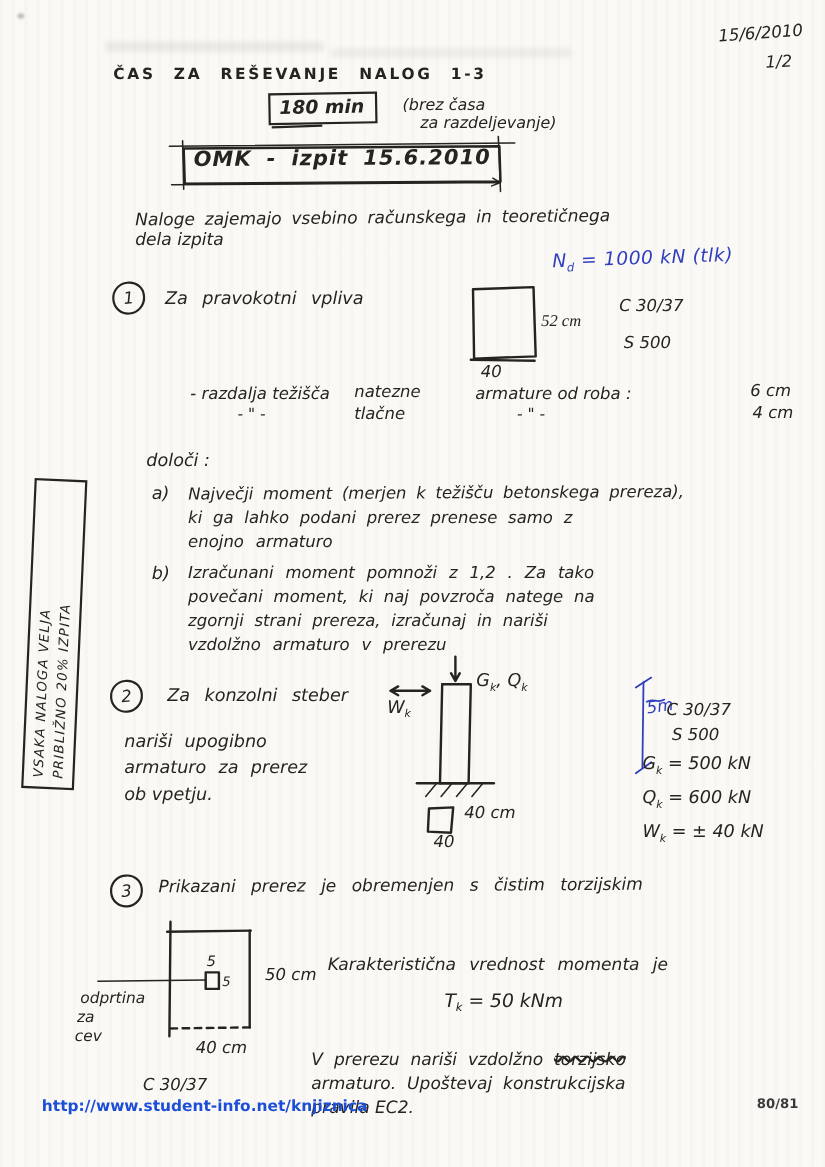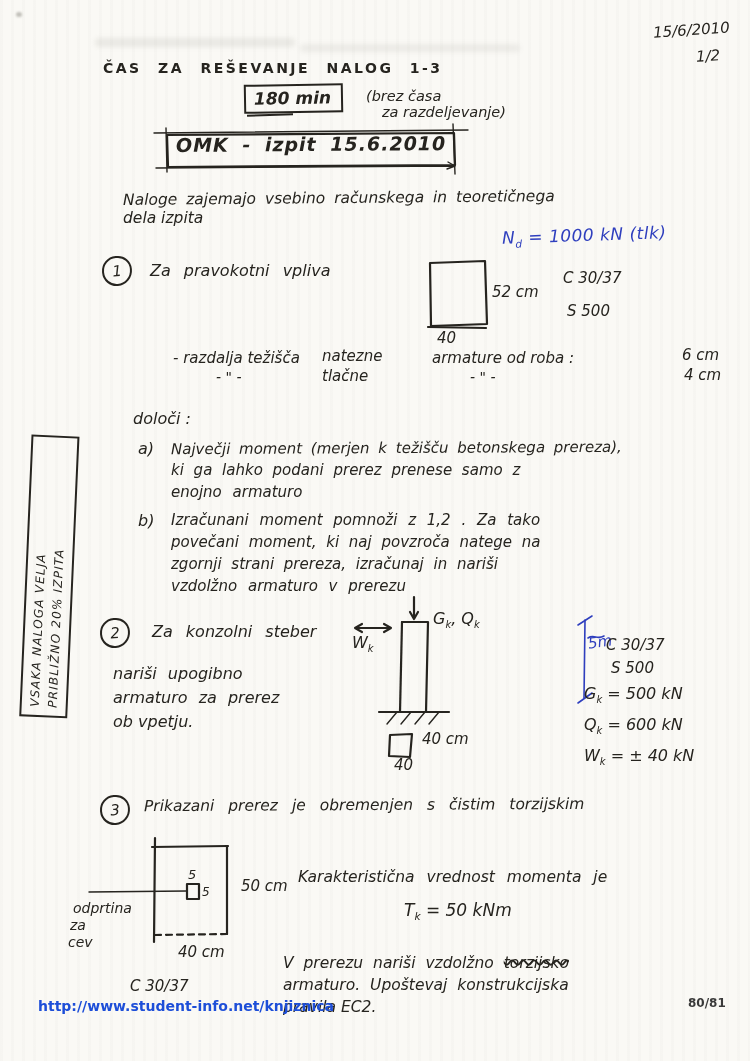--- a/index.html
+++ b/index.html
@@ -84,7 +84,7 @@
     <path d="M6,7 L61,5 L63,68 L7,70 Z" stroke-width="2.6"></path>
     <path d="M4,71 L62,72" stroke-width="2.6"></path>
   </svg>
-  <span class="hw" style="left:492px;top:284px;font-size:15px;">52 cm</span>
+  <span class="hw" style="left:492px;top:284px;font-size:15px;font-family:Liberation Serif, serif;">52 cm</span>
   <span class="hw" style="left:437px;top:330px;font-size:15px;">40</span>
   <span class="hw" style="left:563px;top:270px;font-size:15px;">C 30/37</span>
   <span class="hw" style="left:567px;top:303px;font-size:15px;">S 500</span>

